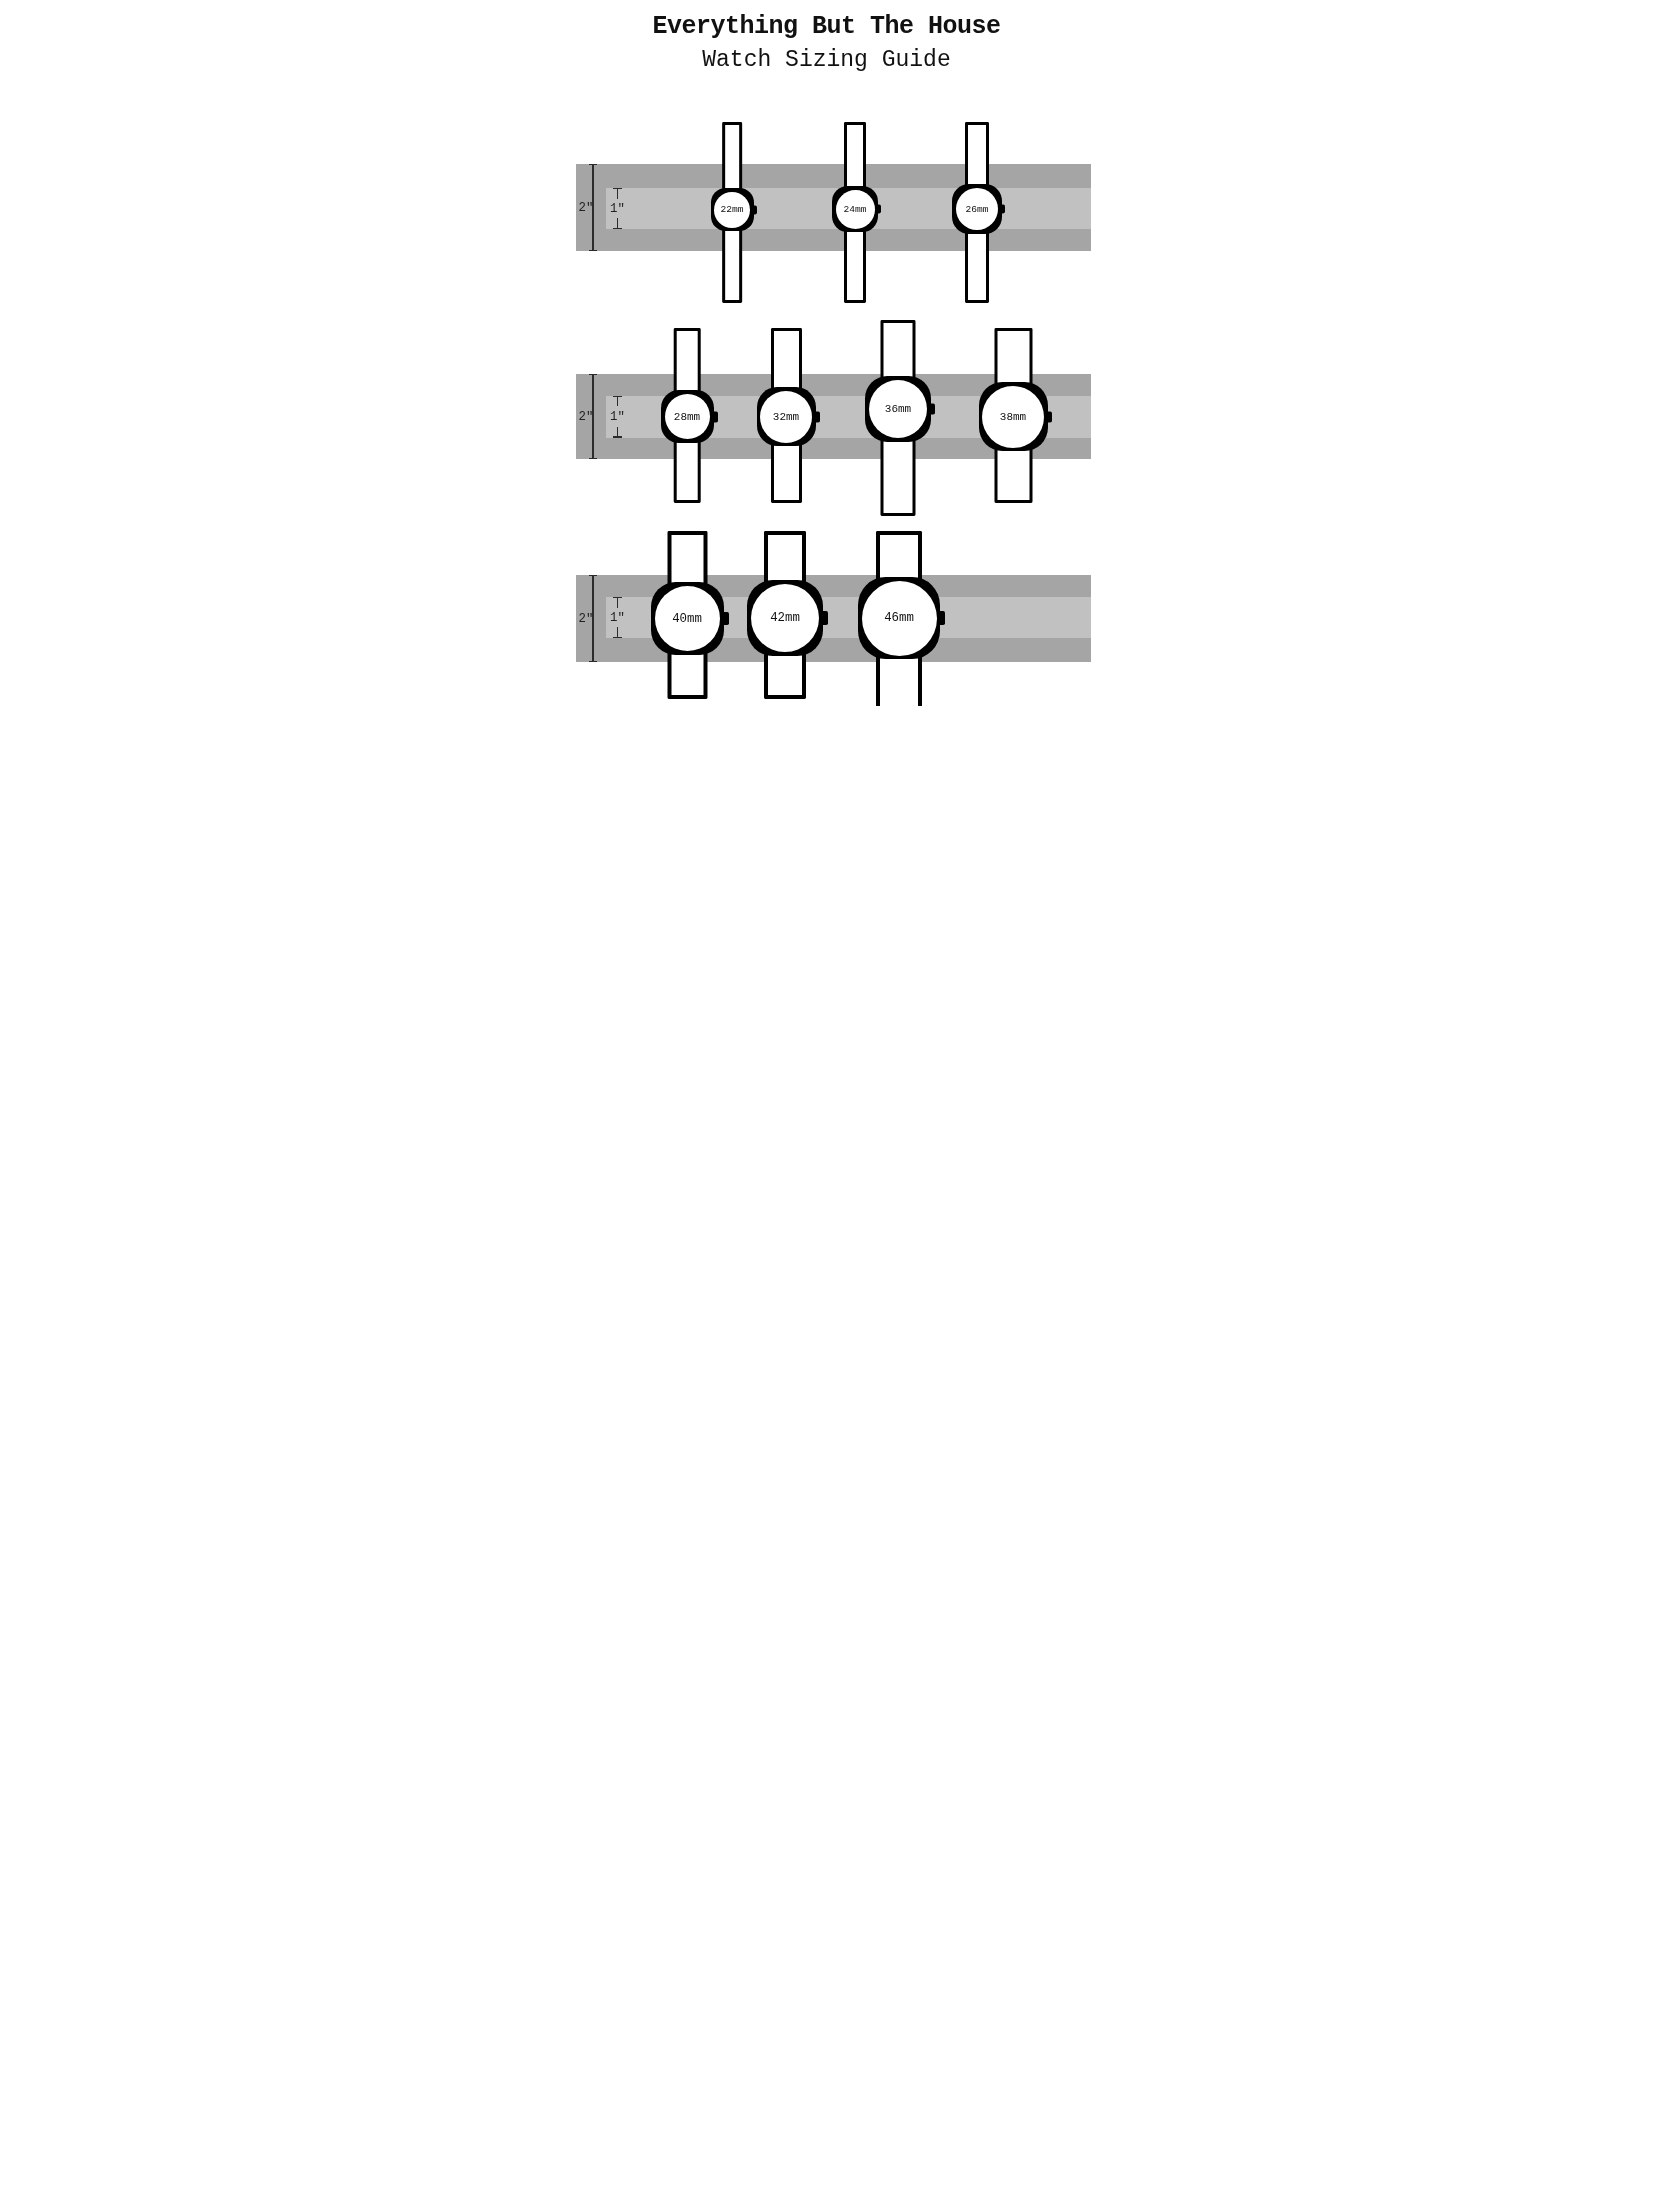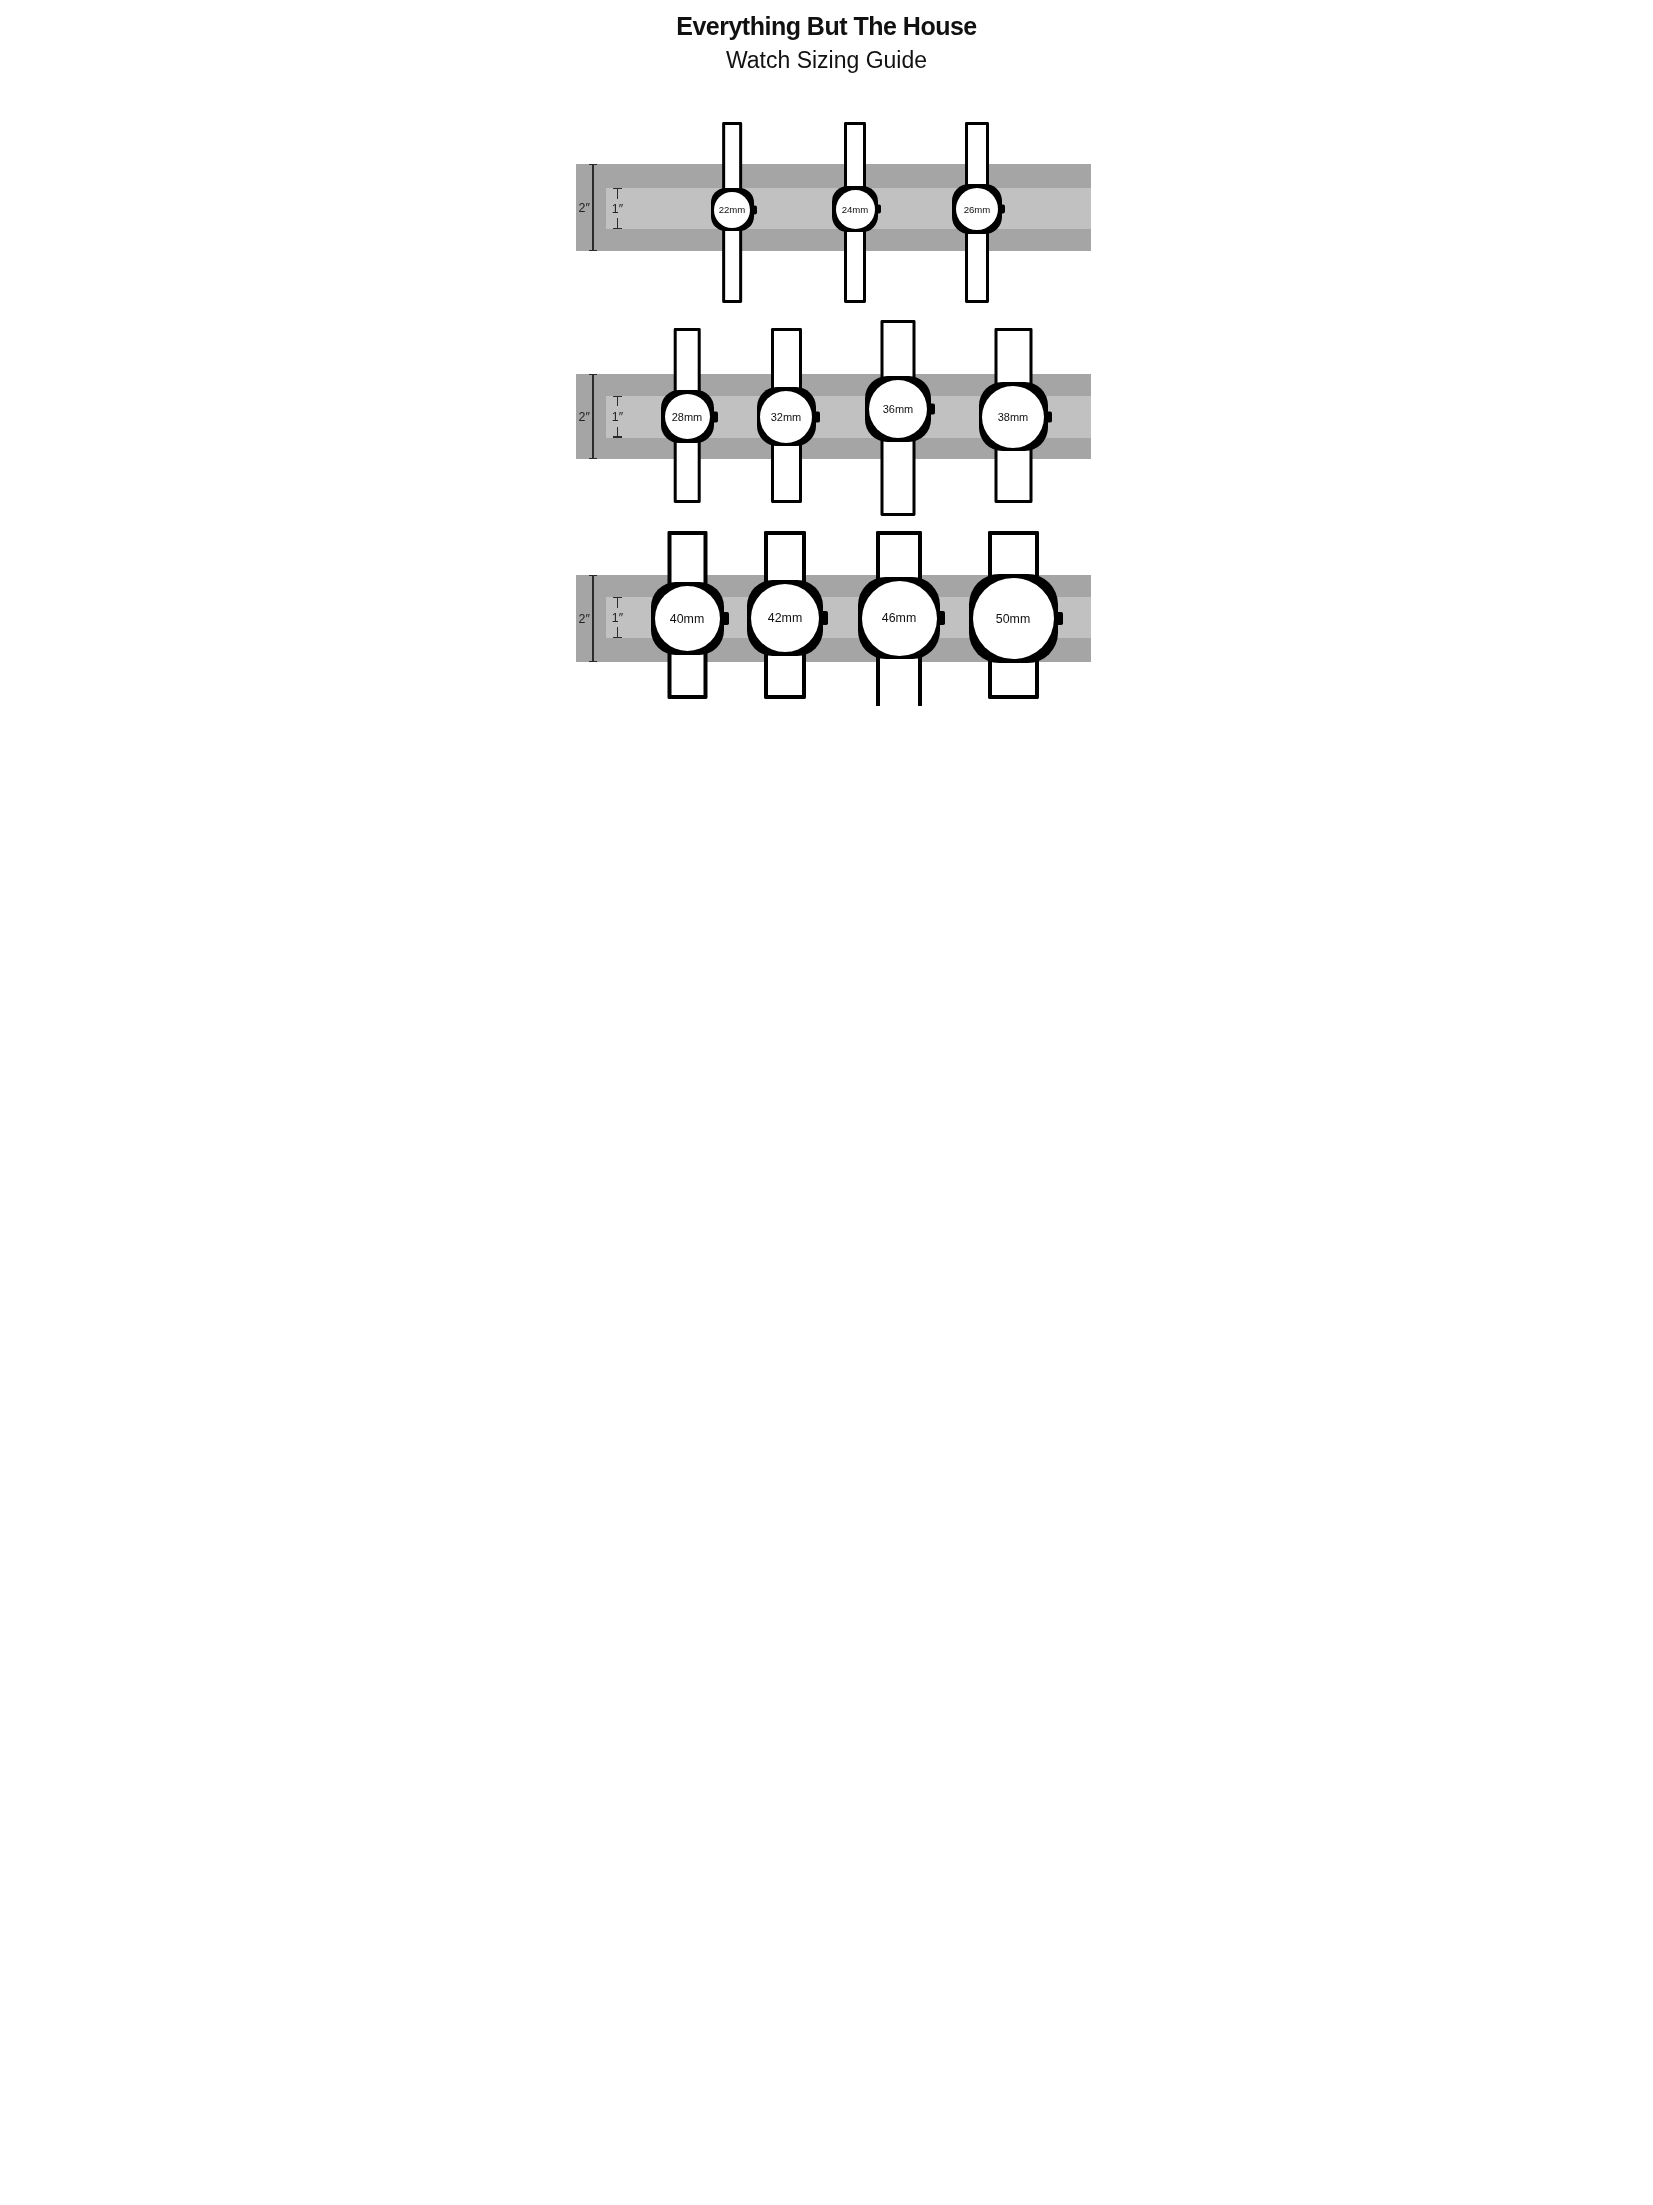--- a/index.html
+++ b/index.html
@@ -10,7 +10,7 @@
     margin:0 auto;
     background:#ffffff;
     overflow:hidden;
-    font-family:Liberation Sans, sans-serif;
+    font-family:Liberation Mono, monospace;
     color:#111;
   }
   

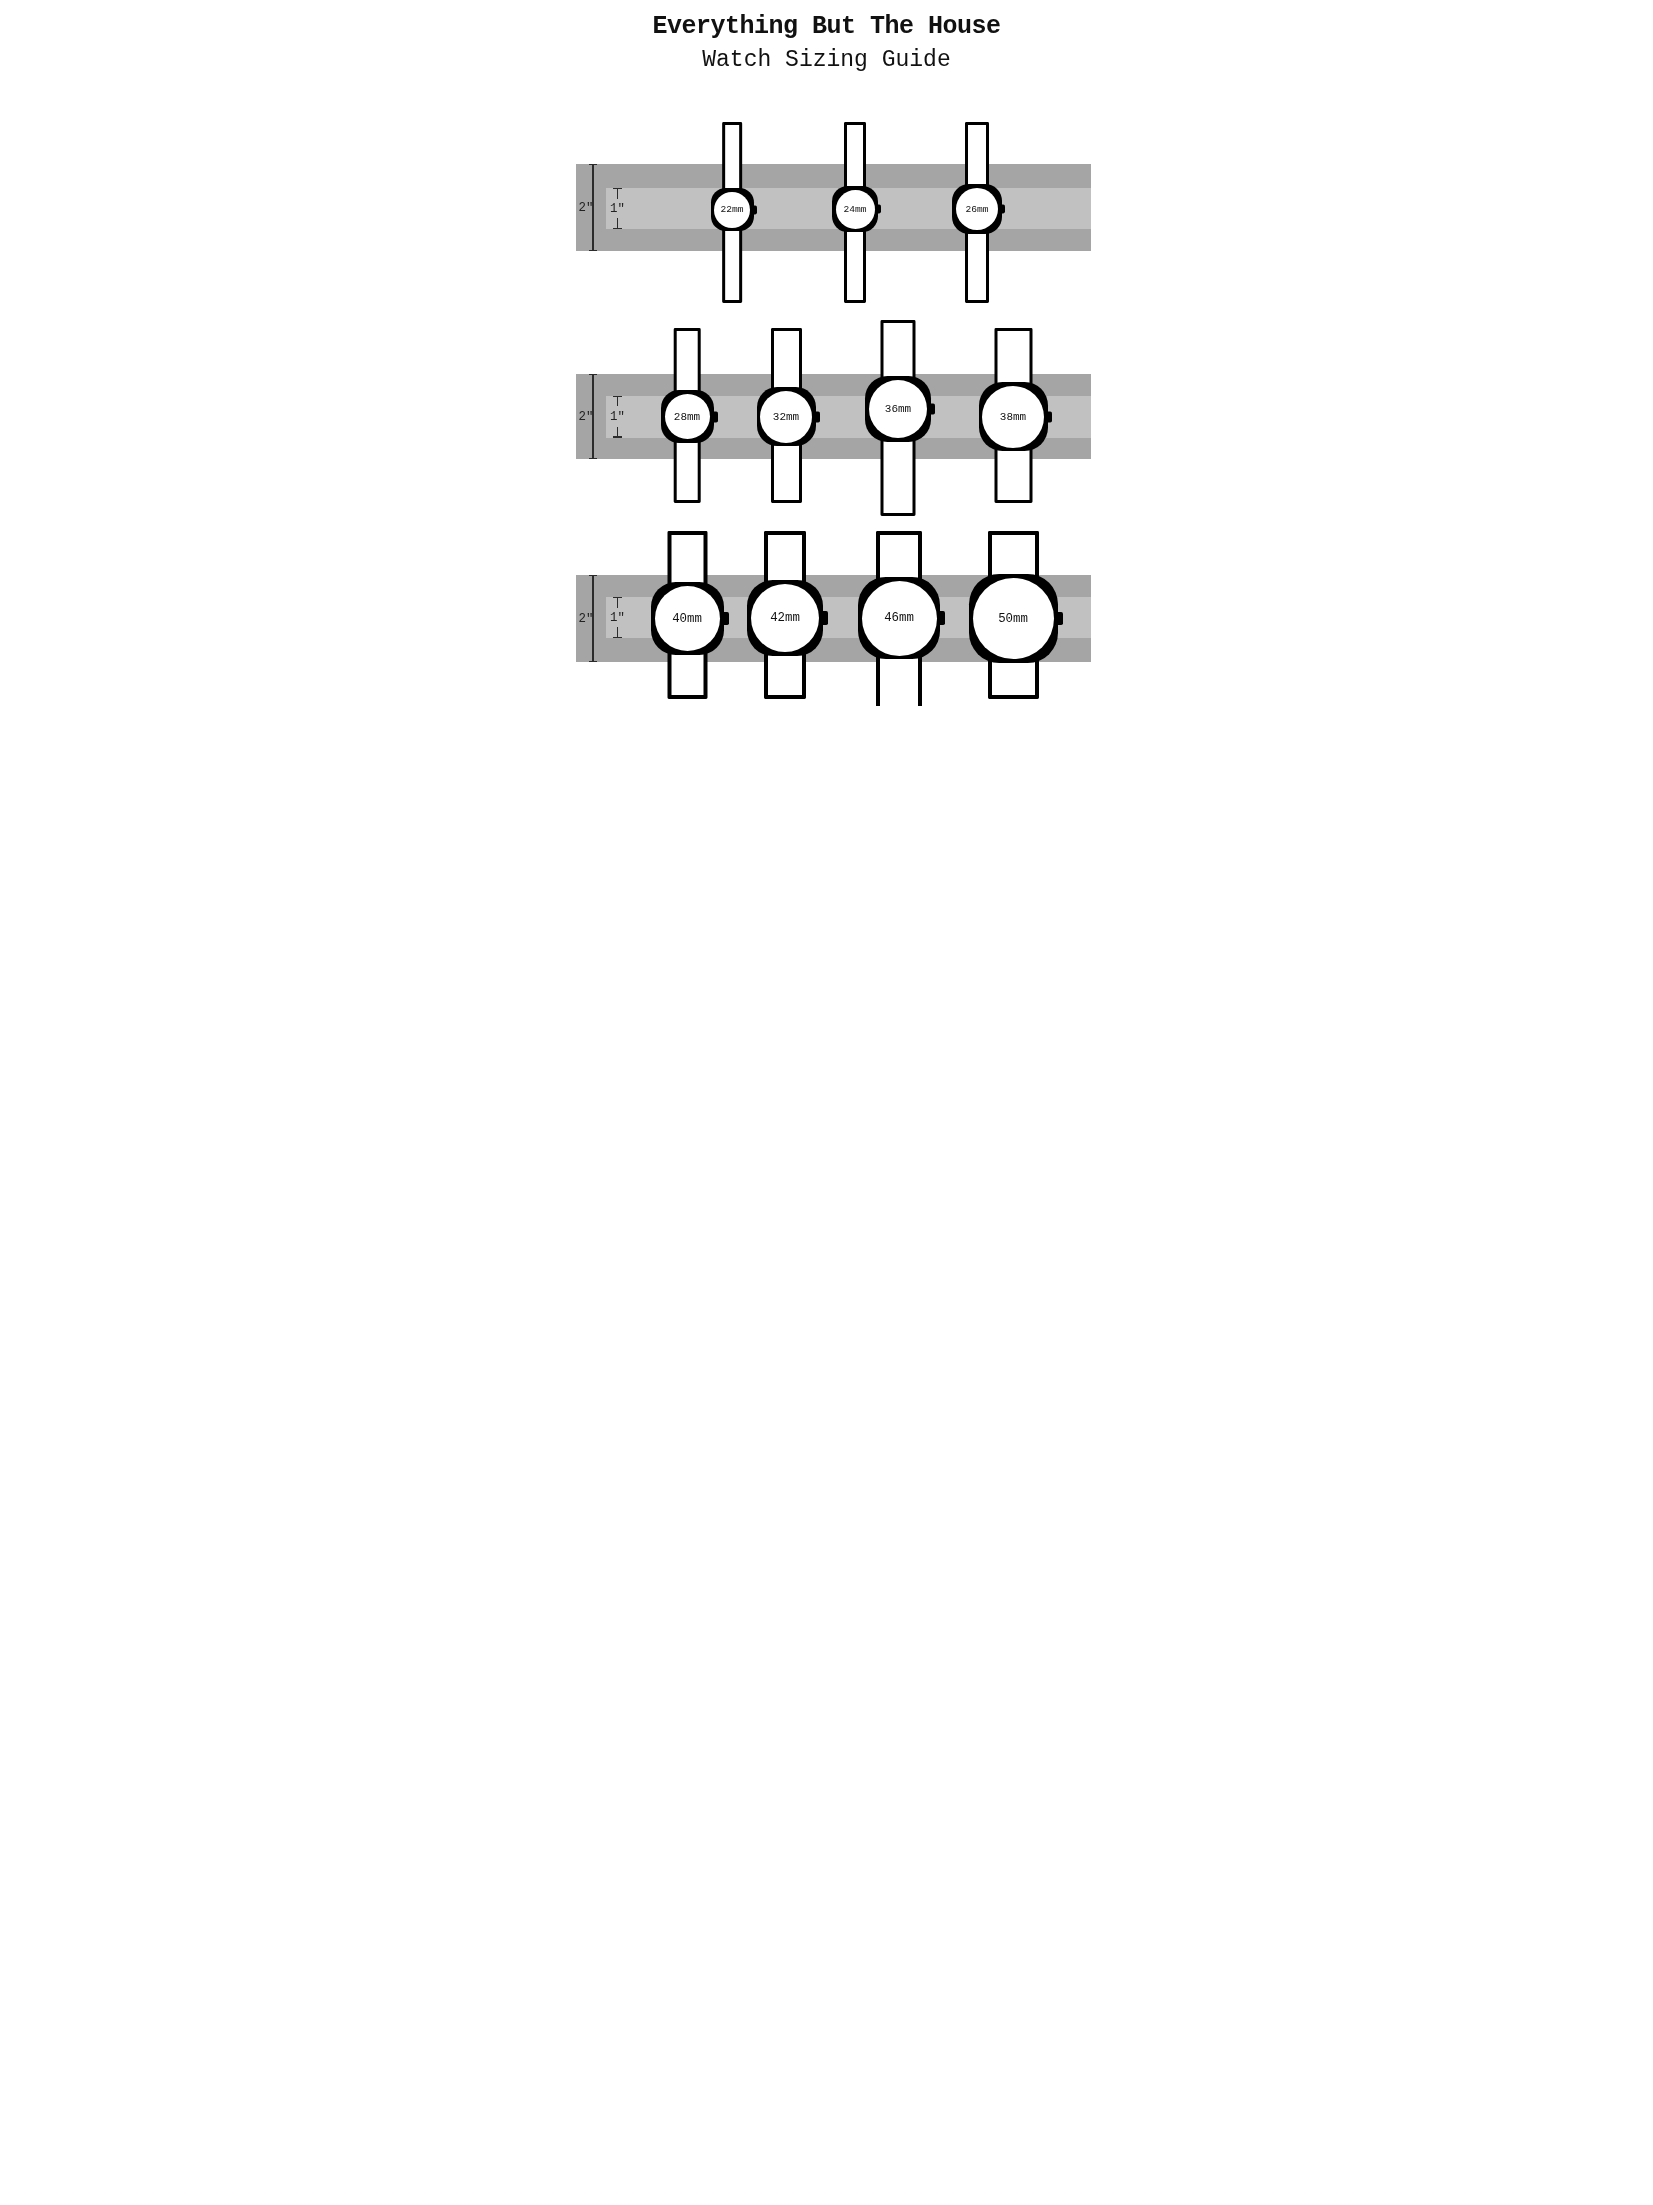--- a/index.html
+++ b/index.html
@@ -238,15 +238,6 @@
       </div>
     </div>
   </div>
-  <div class="watch r3" style="left:451px;top:531px;height:168px;--strap:51px;--case:89px;--dial:81px;--casetop:43px;">
-    <div class="strap"></div>
-    <div class="case">
-      <div class="crown"></div>
-      <div class="dial">
-        <span>50mm</span>
-      </div>
-    </div>
-  </div>
 
 </div>
 

